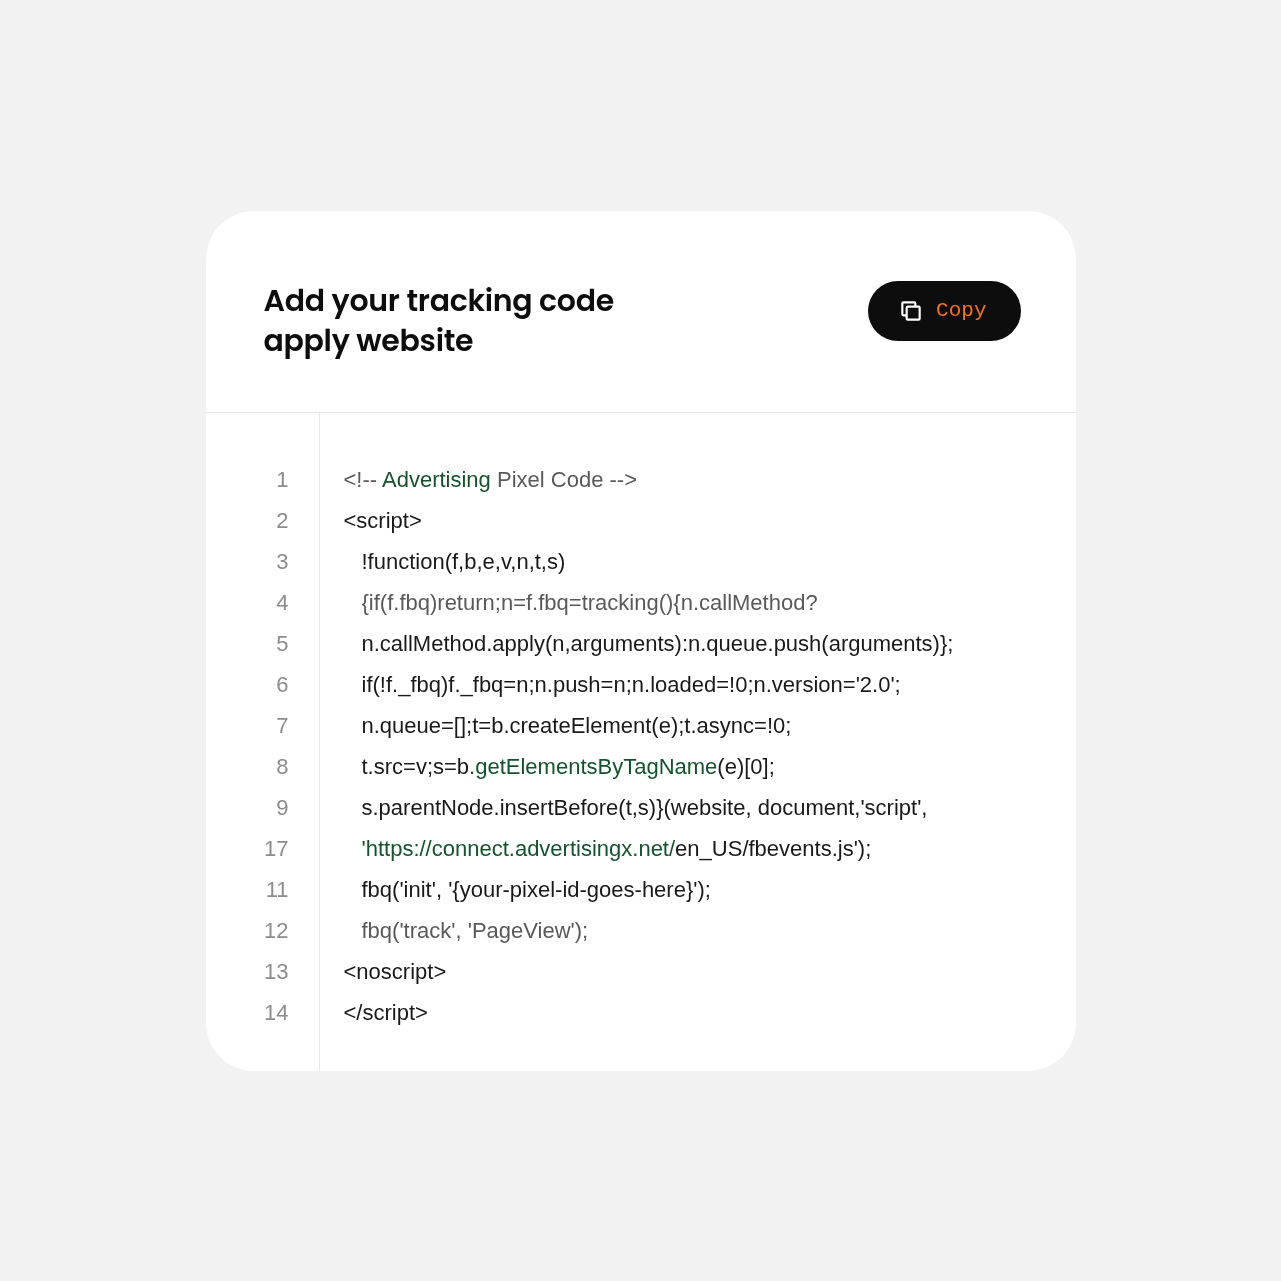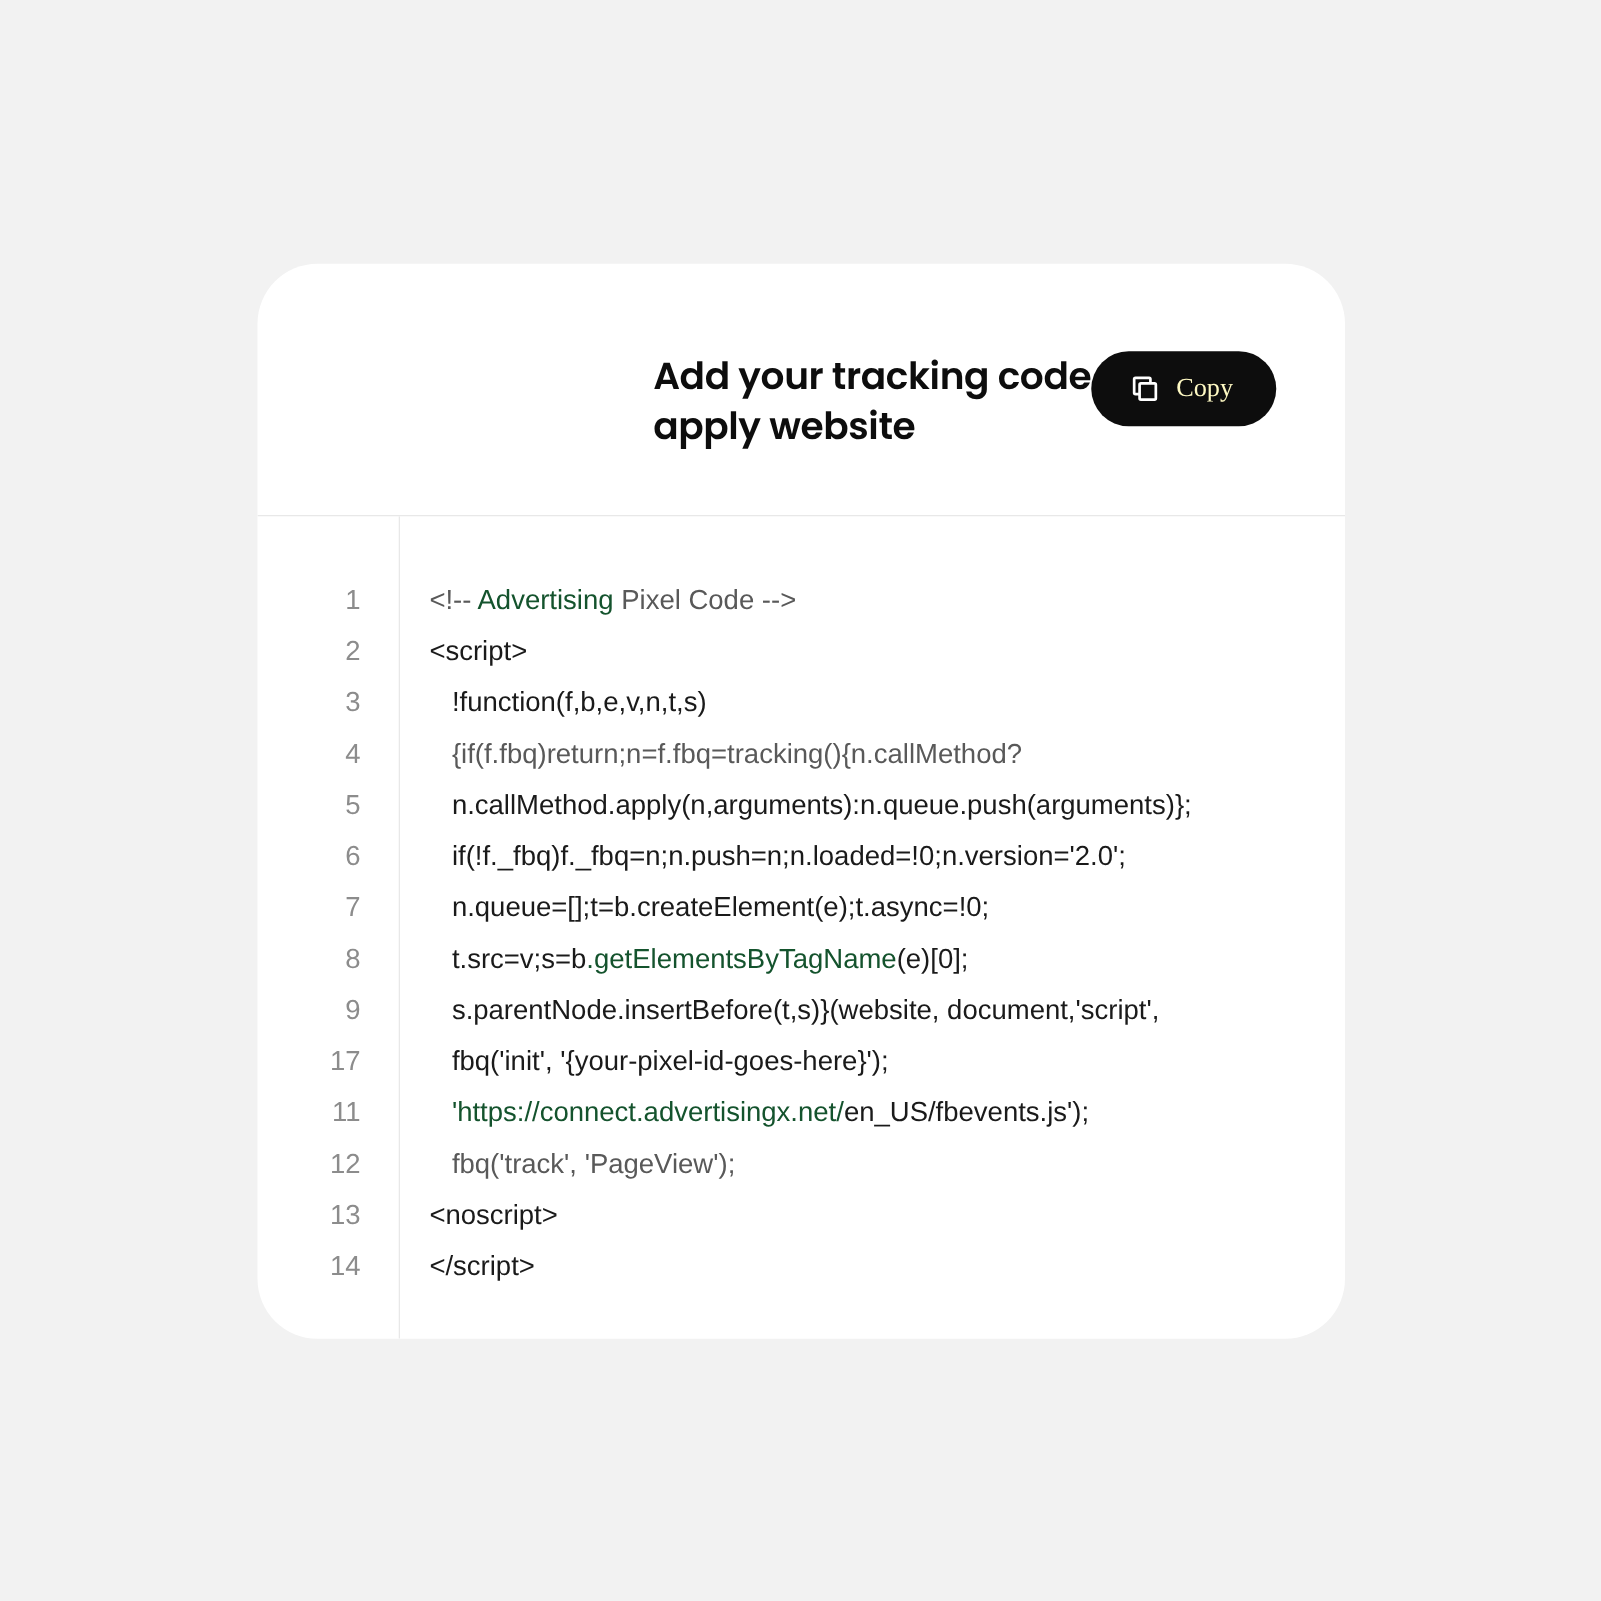--- a/index.html
+++ b/index.html
@@ -27,7 +27,7 @@
     }
     .header {
       display: flex;
-      justify-content: flex-end;
+      justify-content: space-between;
       align-items: flex-start;
       padding: 70px 55px 50px 58px;
       border-bottom: 1px solid #e8e8e8;

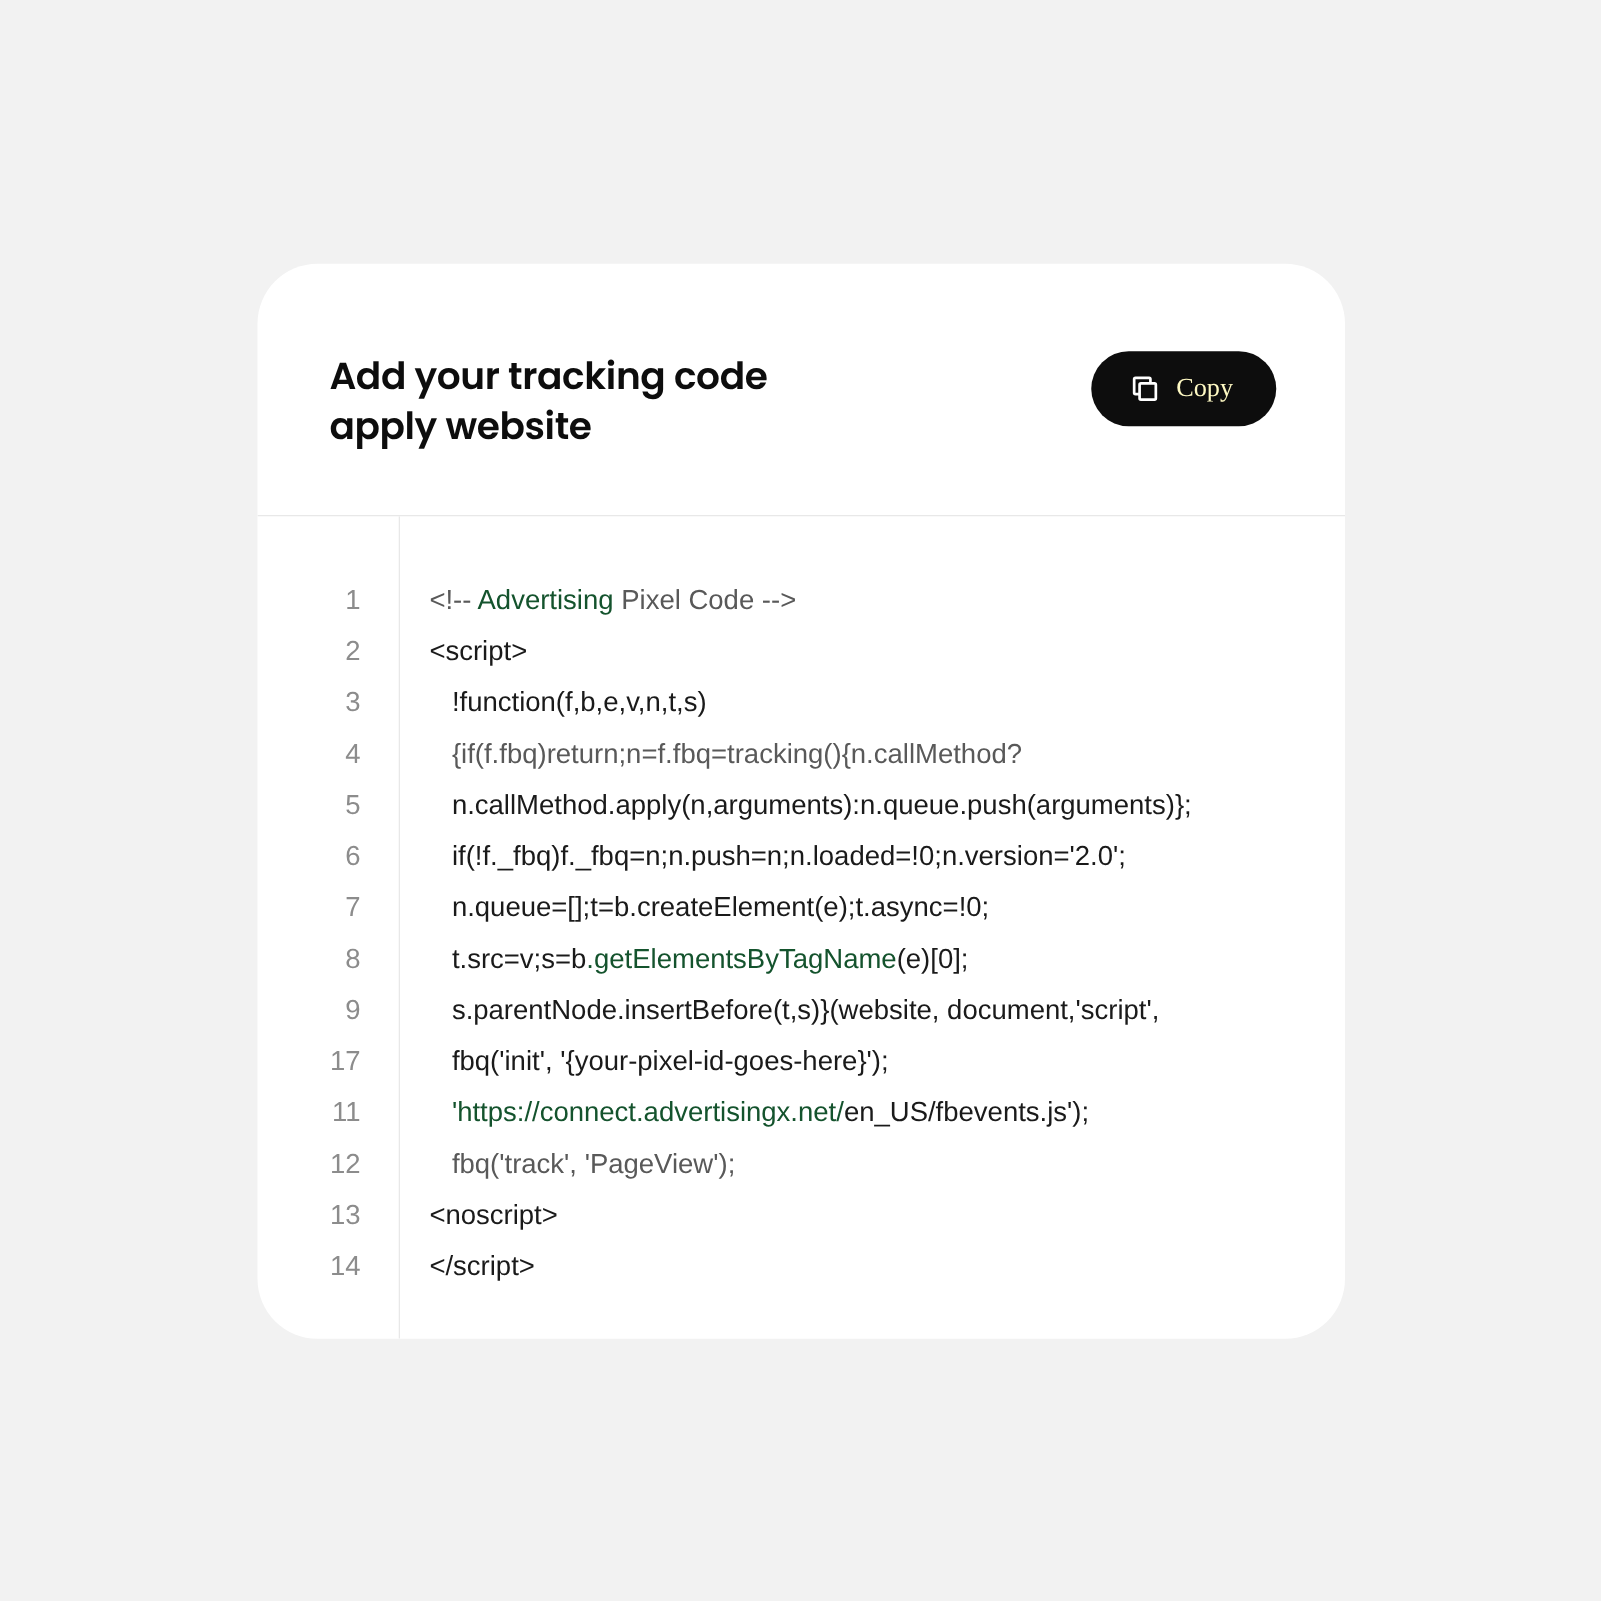--- a/index.html
+++ b/index.html
@@ -42,7 +42,7 @@
     }
     .copy-btn {
       background: #0d0d0d;
-      color: #fef9c3;
+      color: #f97316;
       border: none;
       border-radius: 999px;
       padding: 17px 34px 17px 30px;
@@ -52,7 +52,7 @@
       align-items: center;
       gap: 12px;
       cursor: pointer;
-      font-family: Liberation Serif, serif;
+      font-family: Liberation Mono, monospace;
     }
     .copy-icon {
       width: 26px;

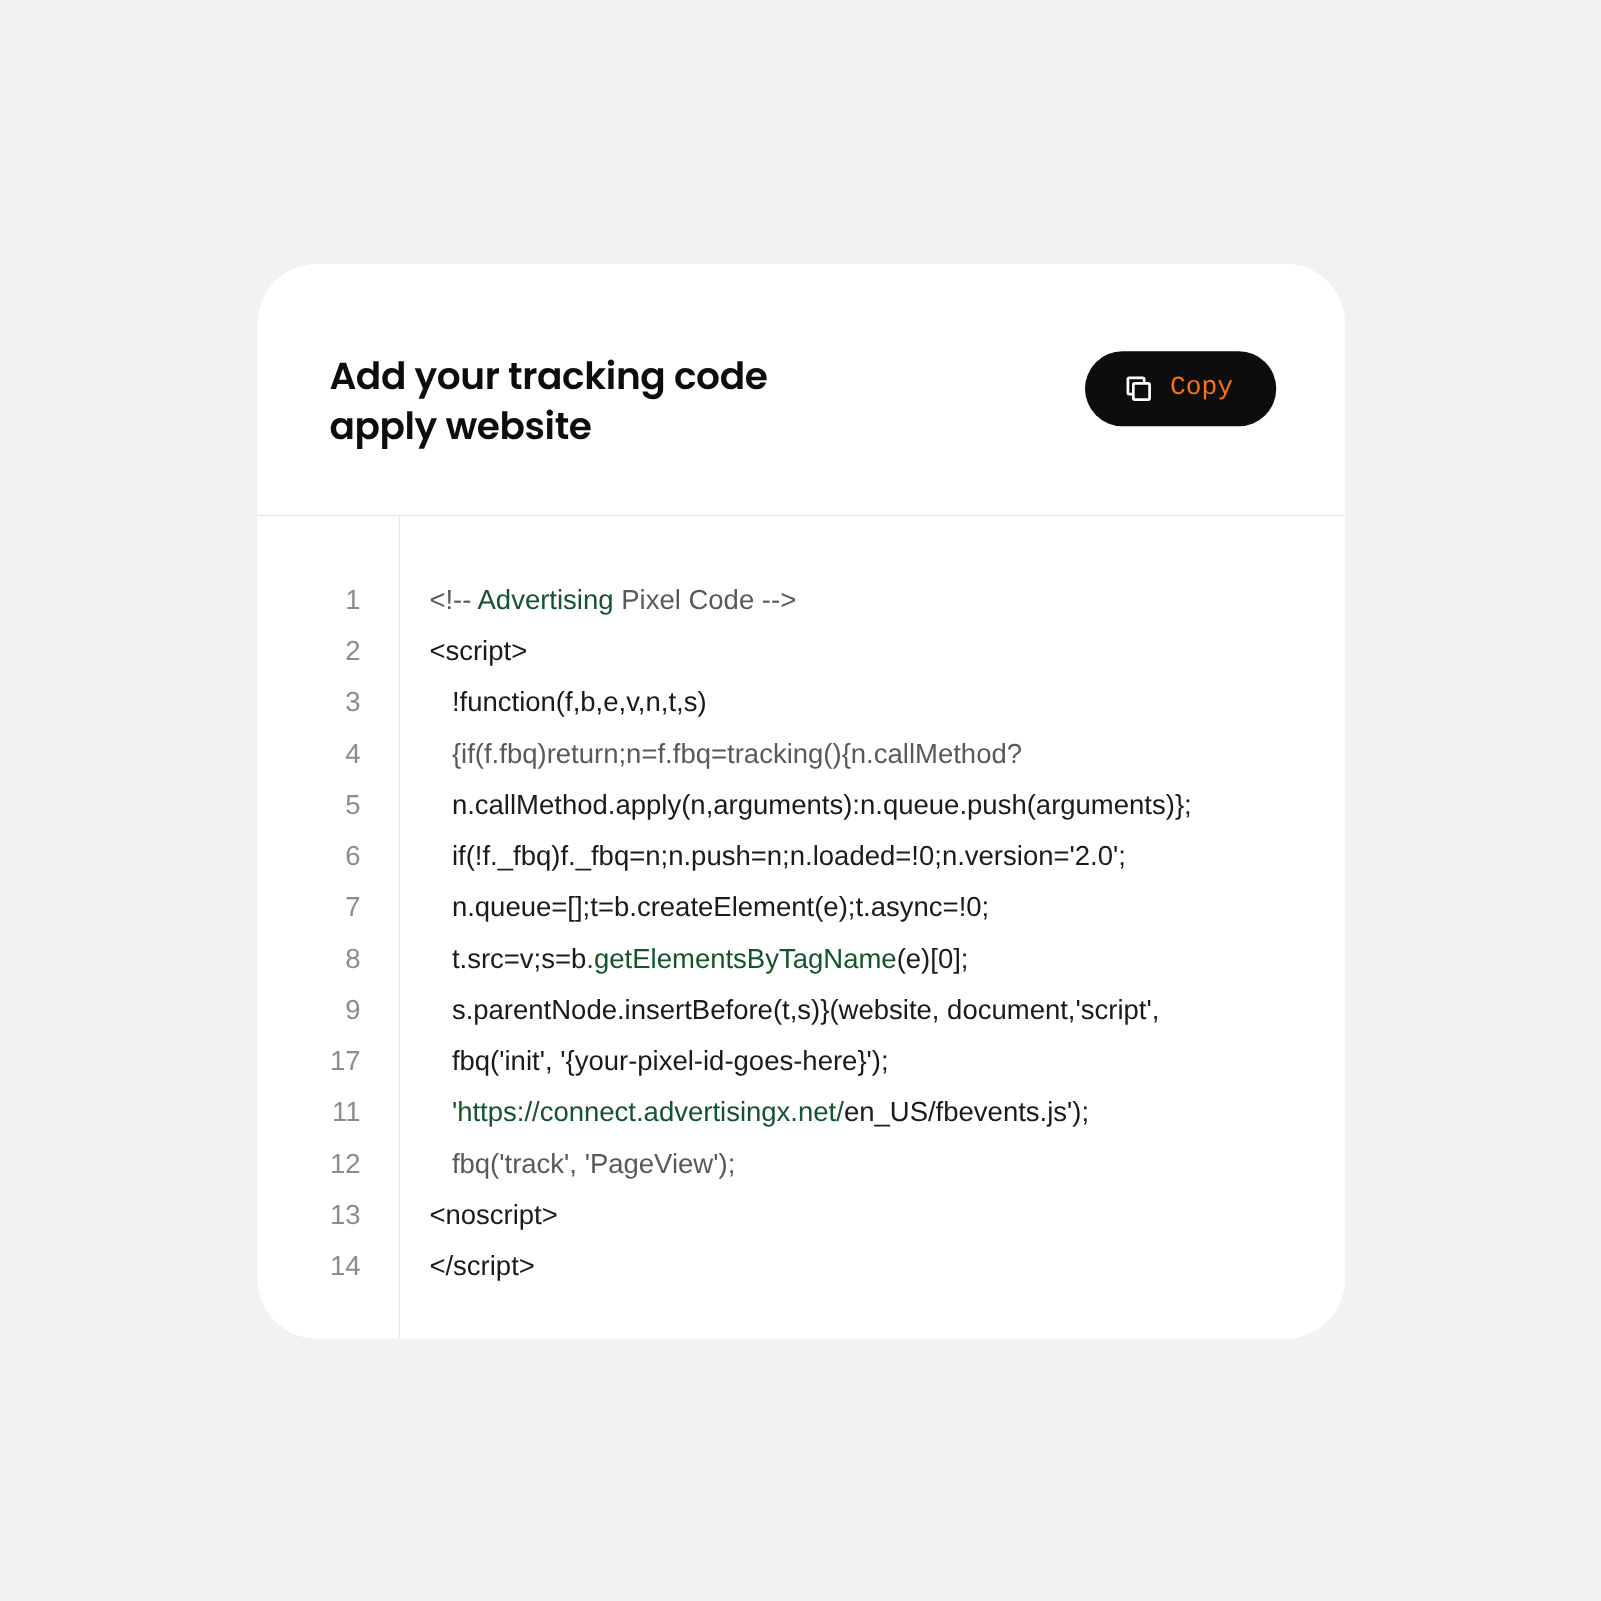--- a/index.html
+++ b/index.html
@@ -154,8 +154,8 @@
         <div class="line"><span class="indent"></span><span>n.queue=[];t=b.createElement(e);t.async=!0;</span></div>
         <div class="line"><span class="indent"></span><span>t.src=v;s=b</span><span class="red">.getElementsByTagName</span><span>(e)[0];</span></div>
         <div class="line"><span class="indent"></span><span>s.parentNode.insertBefore(t,s)}(website, document,'script',</span></div>
+        <div class="line"><span class="indent"></span><span class="red">'https://connect.advertisingx.net/</span><span>en_US/fbevents.js');</span></div>
         <div class="line"><span class="indent"></span><span>fbq('init', '{your-pixel-id-goes-here}');</span></div>
-        <div class="line"><span class="indent"></span><span class="red">'https://connect.advertisingx.net/</span><span>en_US/fbevents.js');</span></div>
         <div class="line"><span class="indent"></span><span class="muted">fbq('track', 'PageView');</span></div>
         <div class="line"><span>&lt;noscript&gt;</span></div>
         <div class="line"><span>&lt;/script&gt;</span></div>

